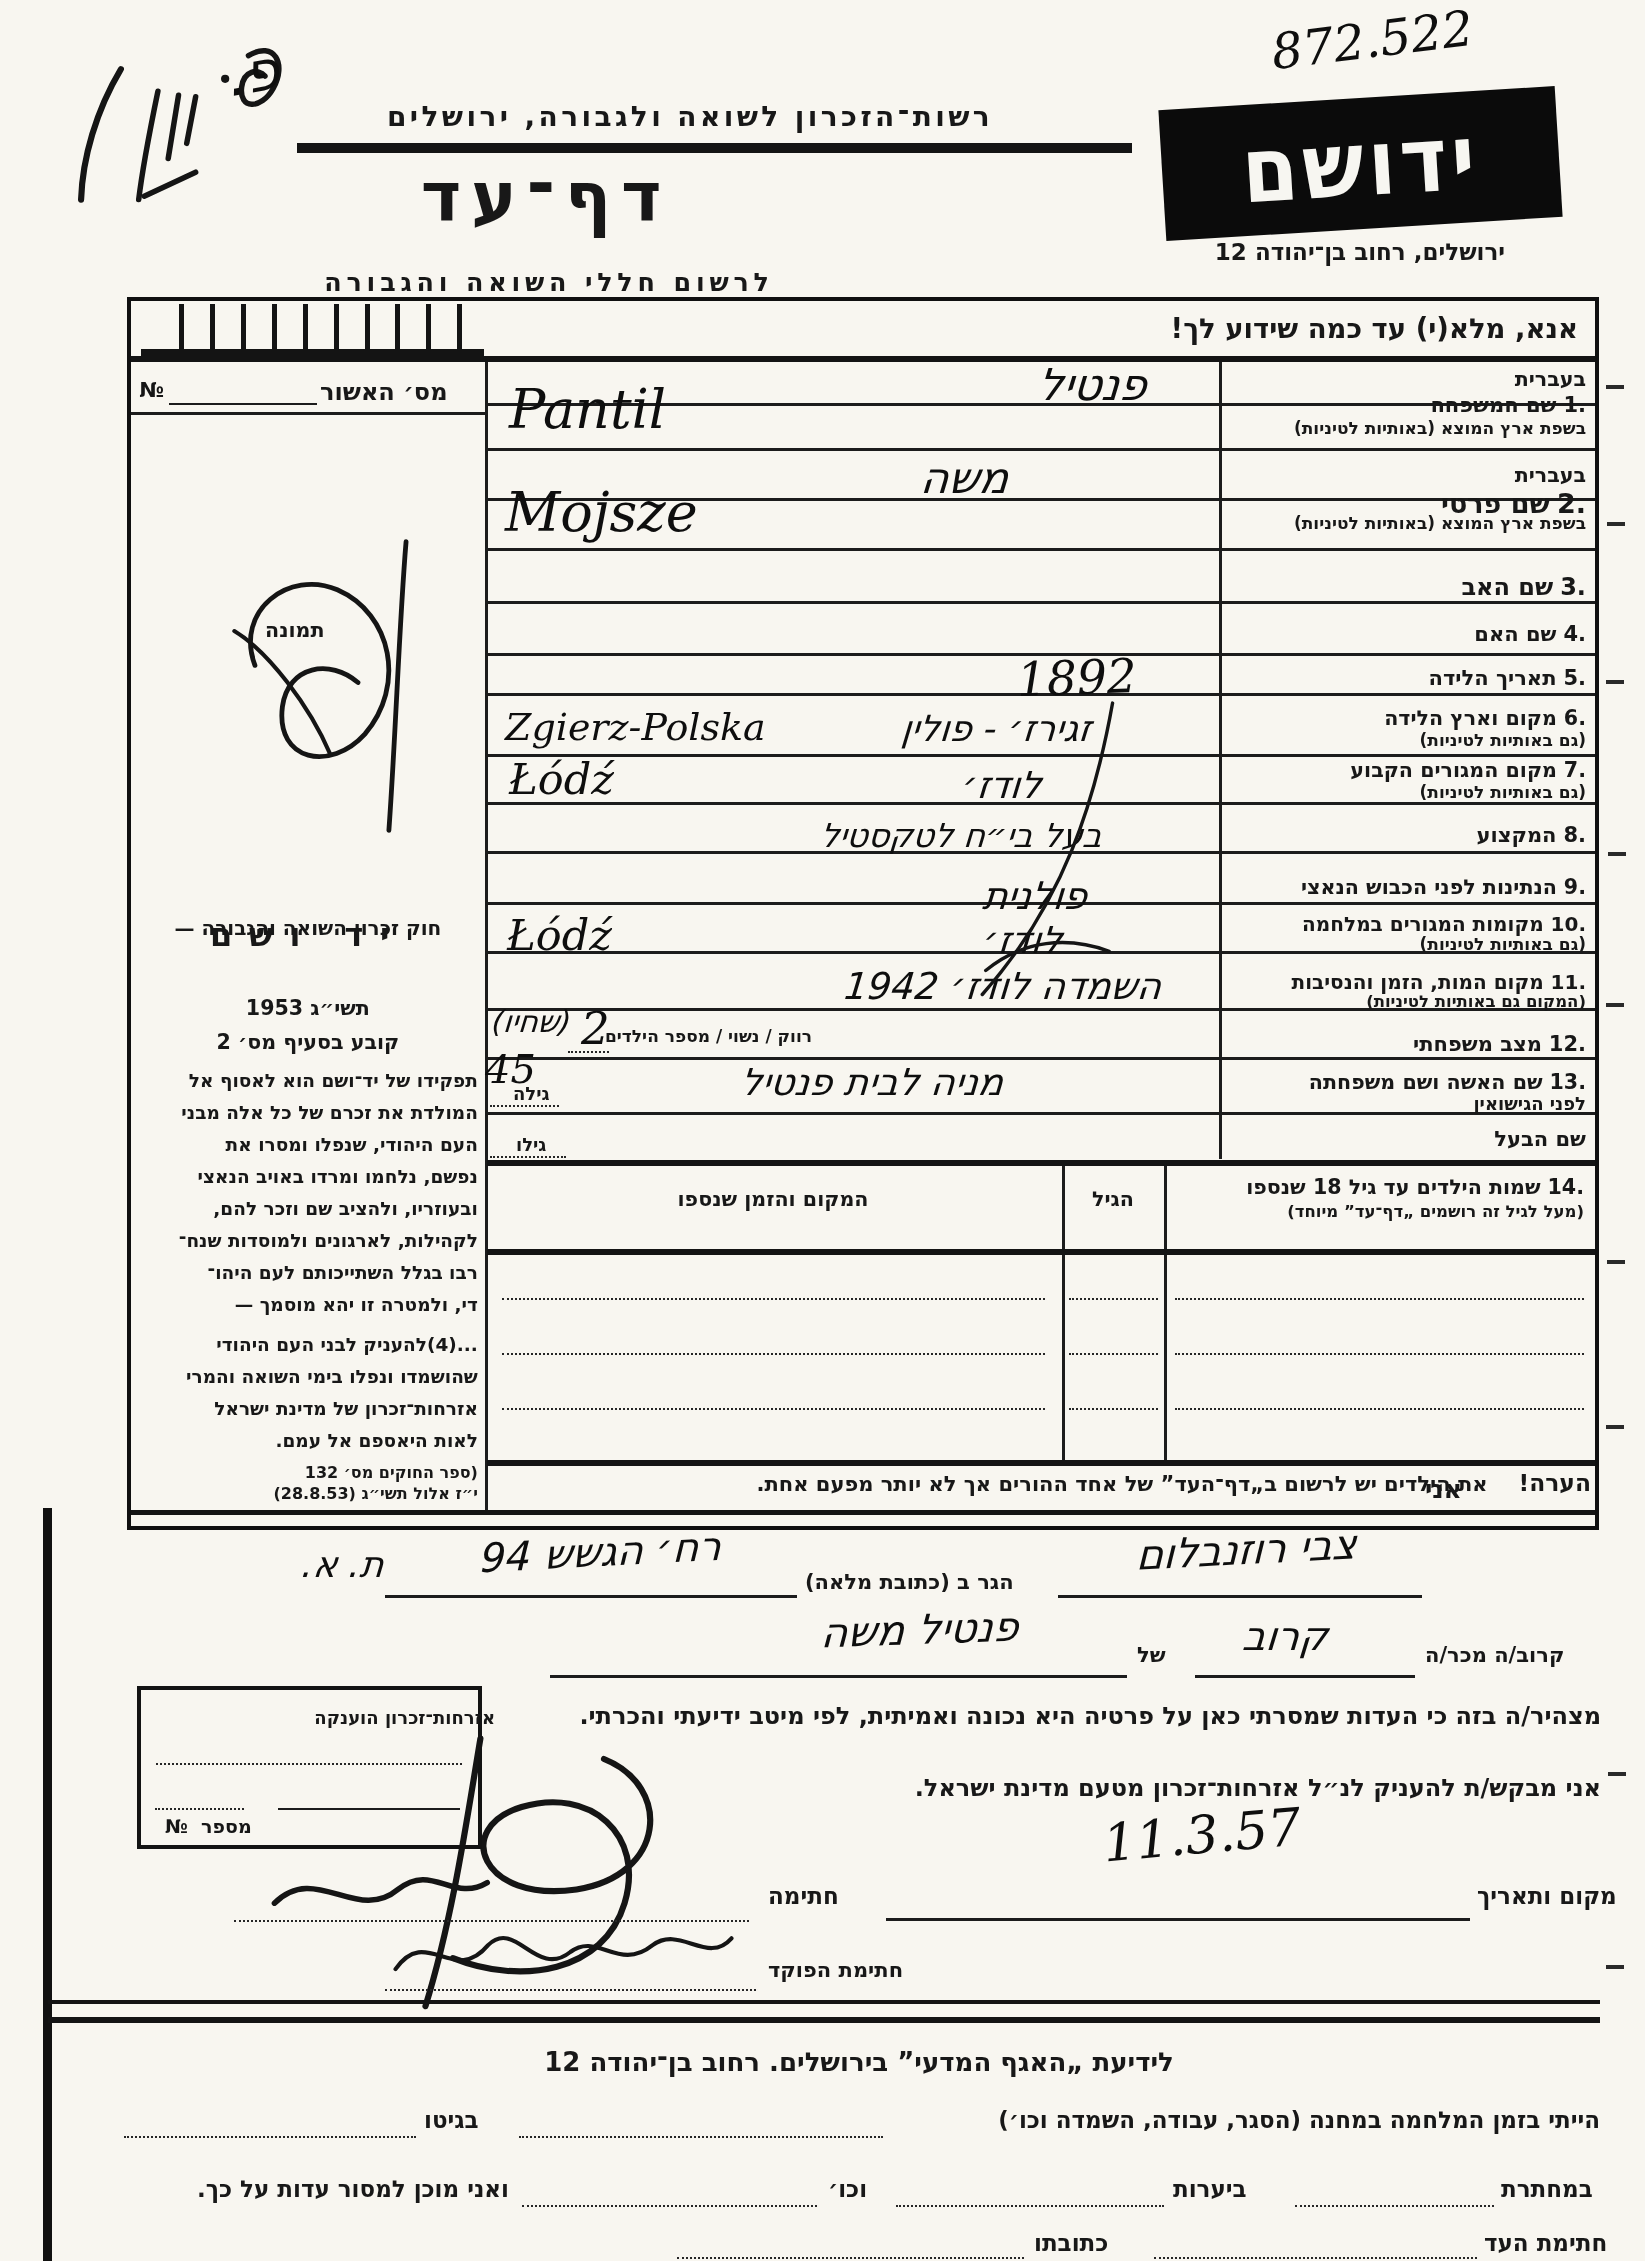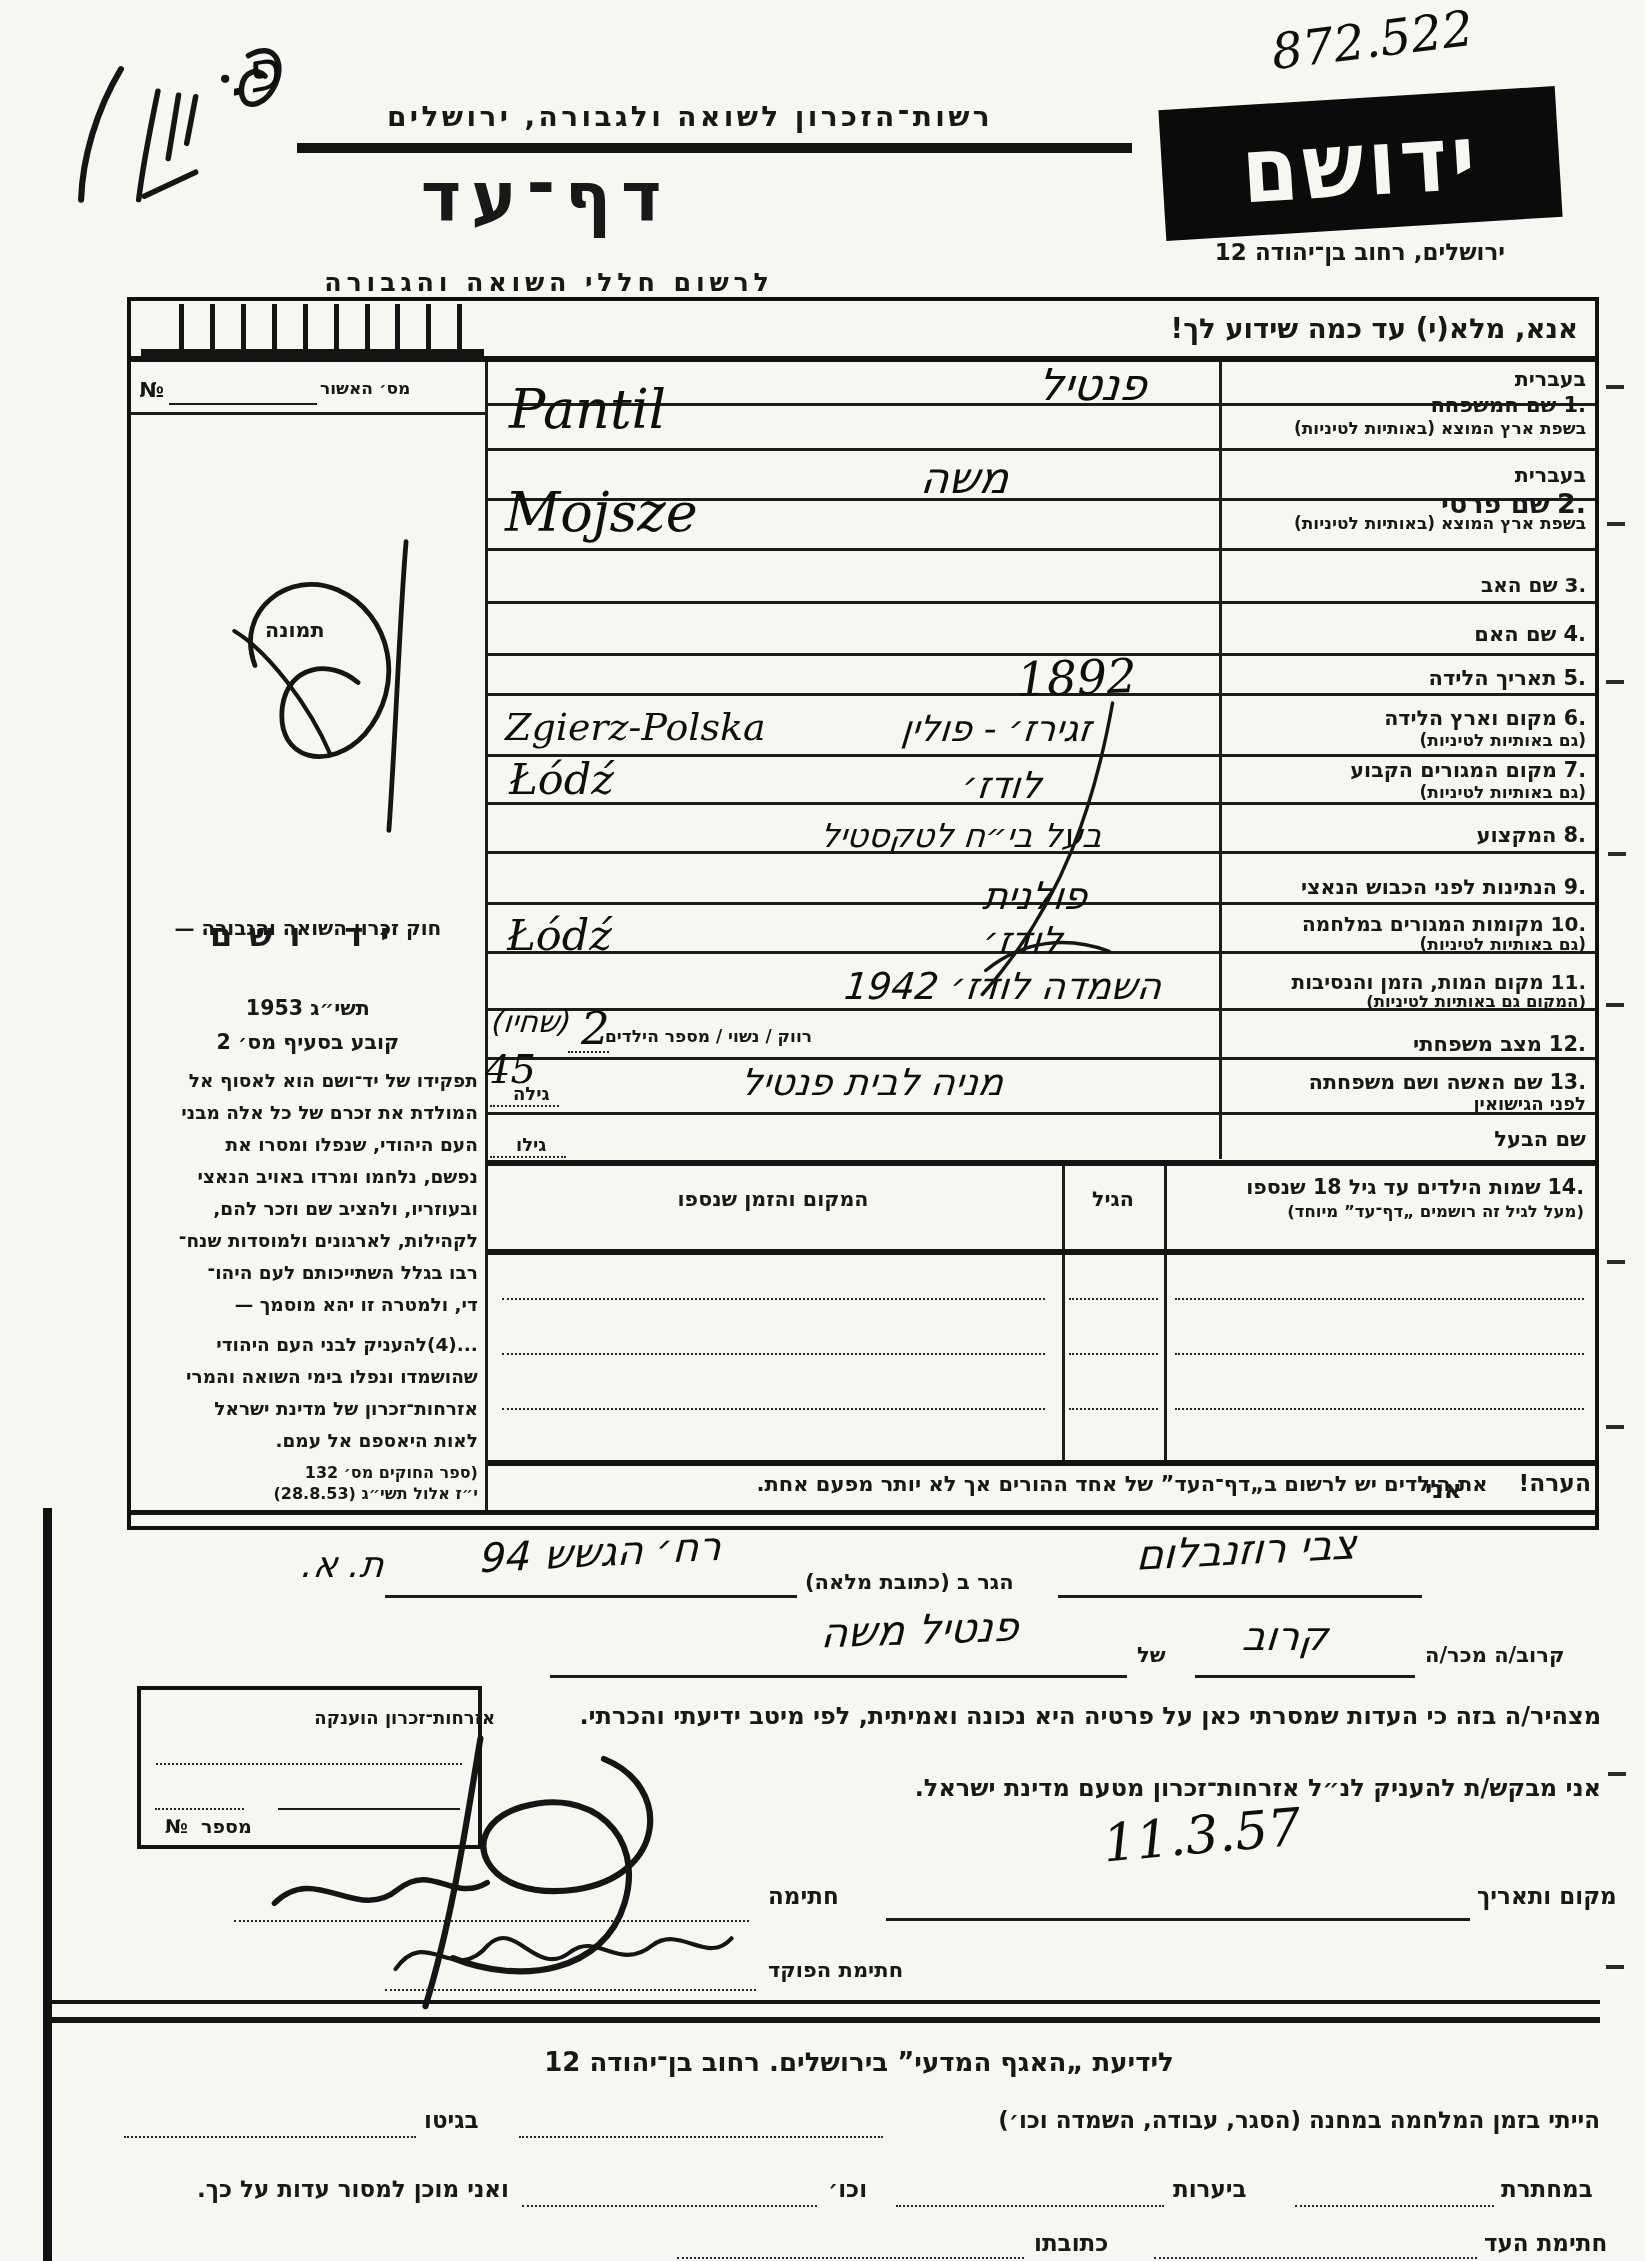--- a/index.html
+++ b/index.html
@@ -209,7 +209,7 @@
 
     <div class="abs" style="left:8.2px;top:77px;font-size:20.6px;font-weight:bold;">№</div>
     <div class="ln" style="left:38px;top:102px;width:148px;height:2.1px;"></div>
-    <div class="lbl" style="left:189px;top:77px;font-size:17px;">מס׳ האשור</div>
+    <div class="lbl" style="left:189px;top:77px;font-size:24px;">מס׳ האשור</div>
     <div class="ln" style="left:0;top:111px;width:354px;"></div>
 
     <div class="lbl" style="left:134px;top:317px;font-size:20.6px;">תמונה</div>

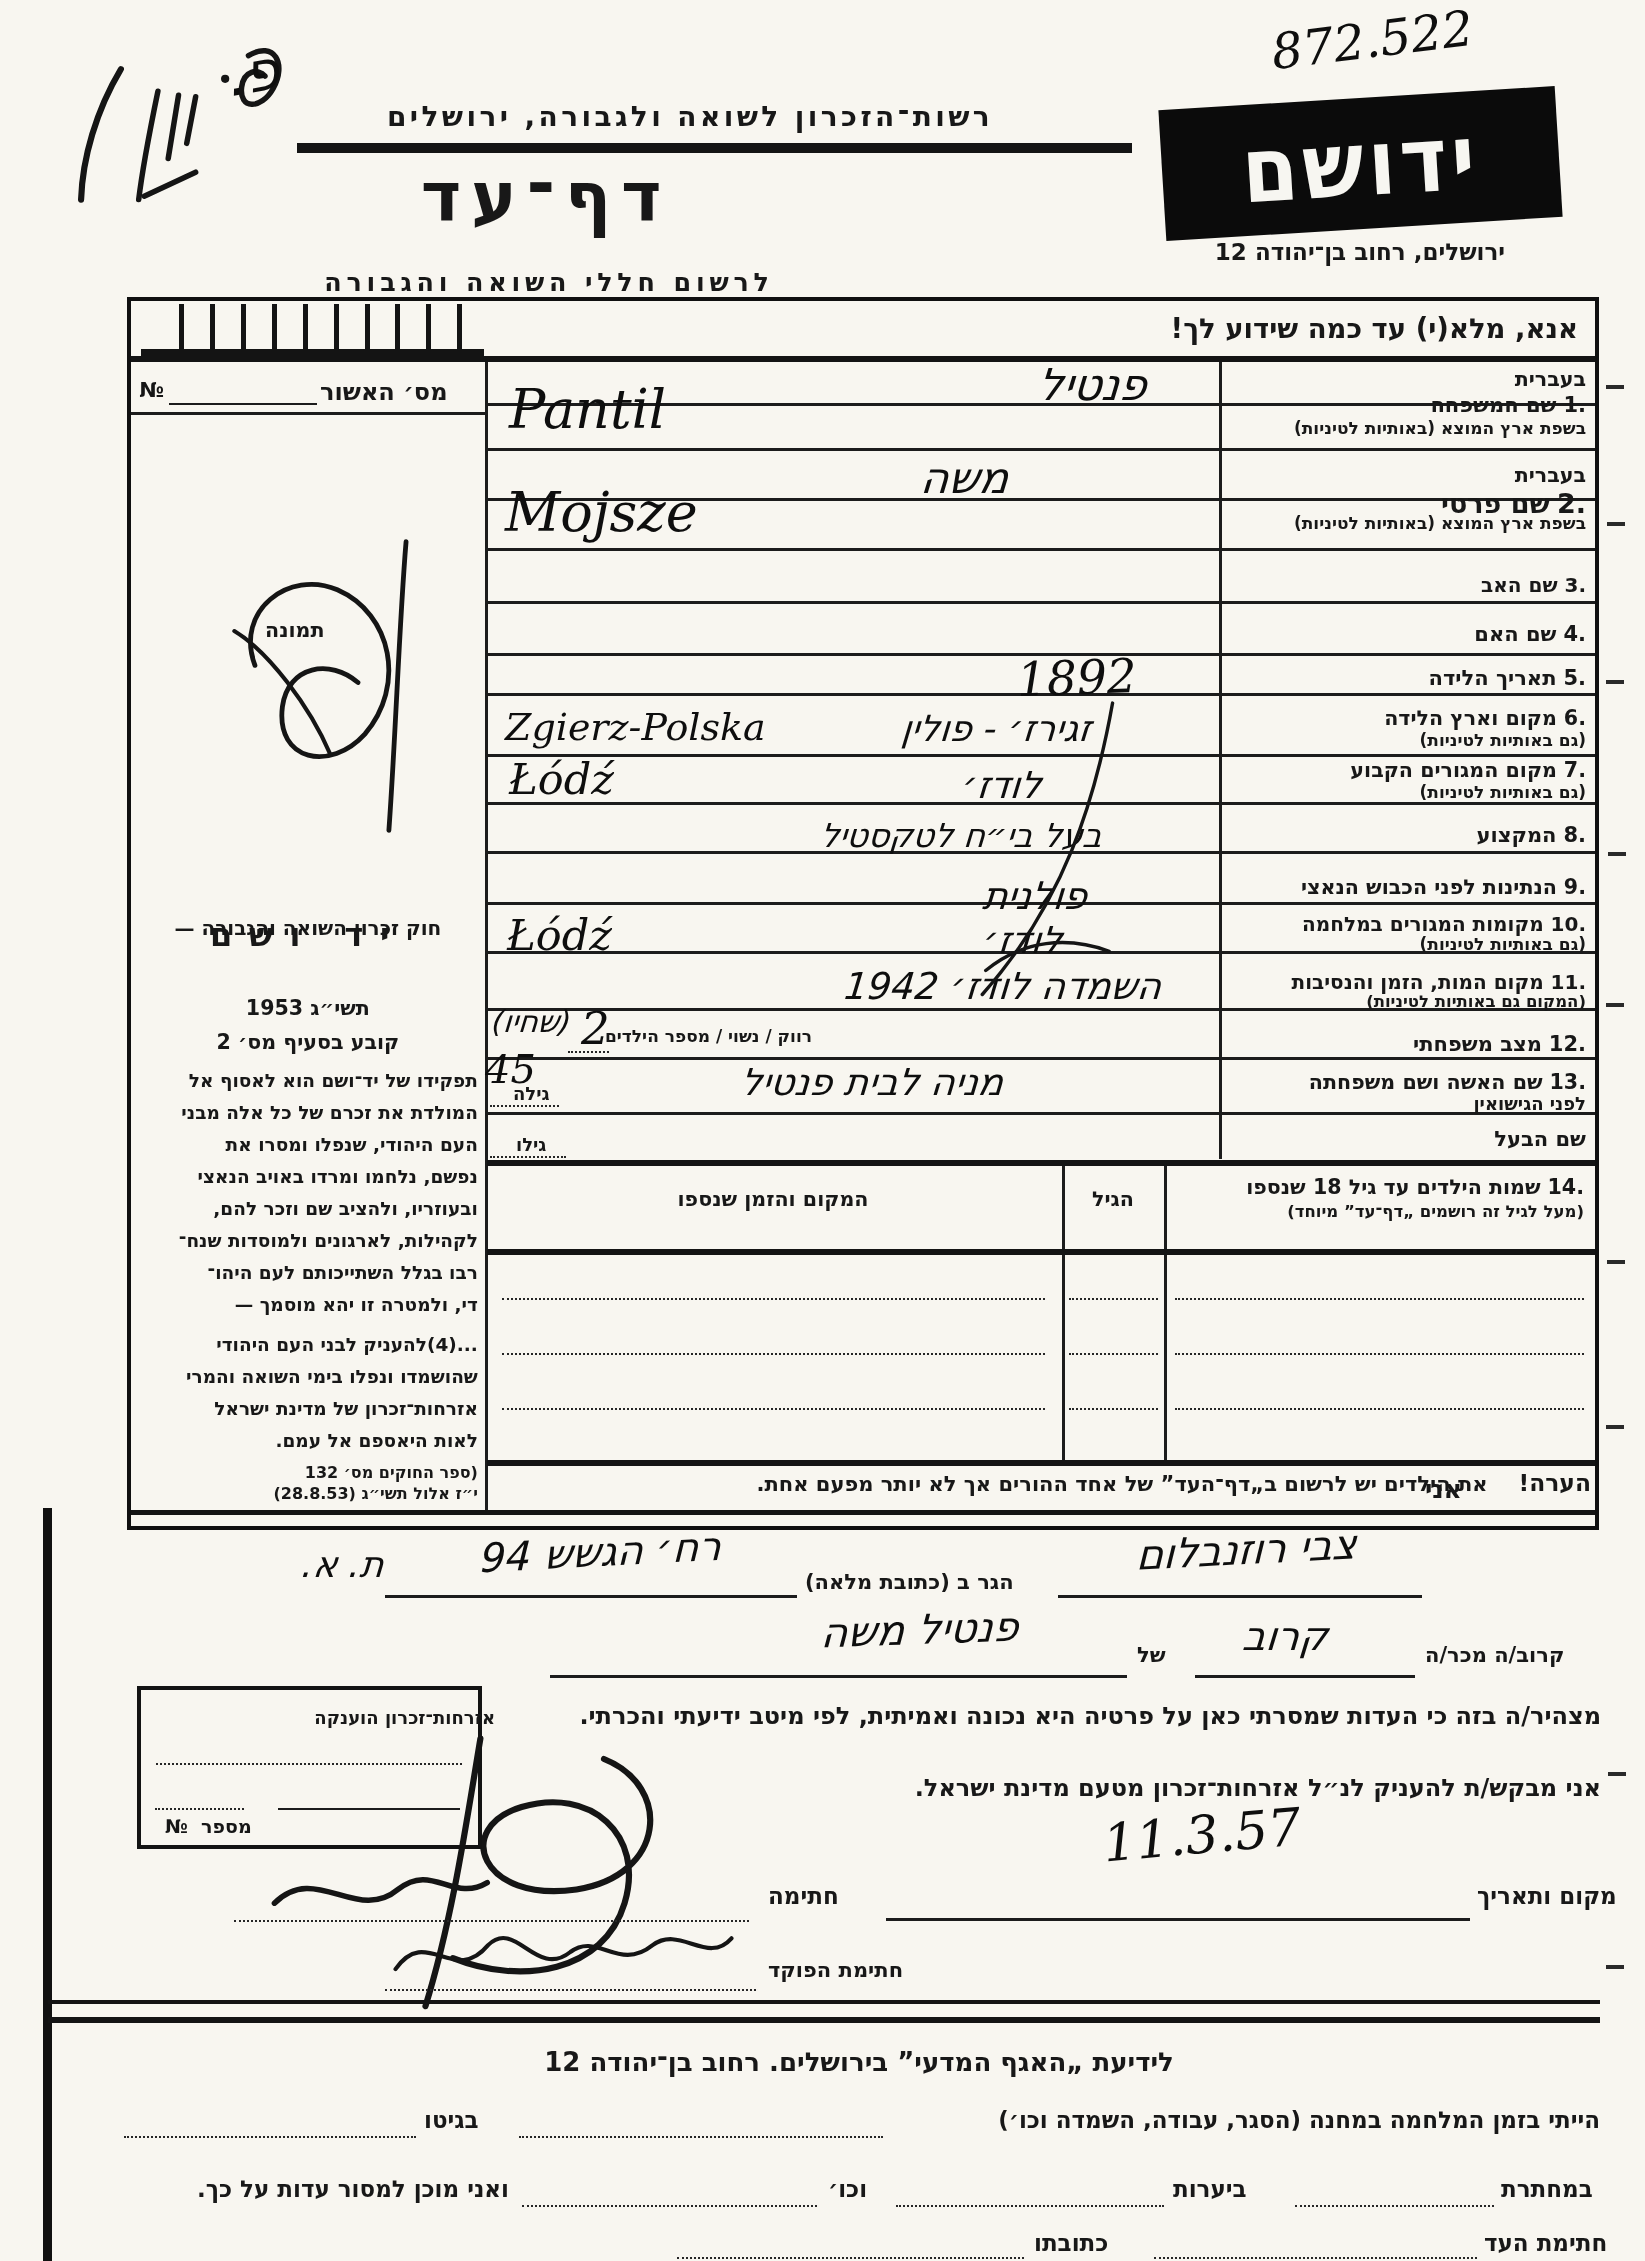--- a/index.html
+++ b/index.html
@@ -96,7 +96,7 @@
     </div>
     <div class="lbl" style="left:1096px;width:359px;top:212px;font-size:17px;">בשפת ארץ המוצא (באותיות לטיניות)</div>
 
-    <div class="lbl" style="left:1096px;width:359px;top:272px;font-size:20px;">
+    <div class="lbl" style="left:1096px;width:359px;top:272px;font-size:24px;">
       <span class="num">3.</span><span>שם האב</span>
     </div>
     <div class="lbl" style="left:1096px;width:359px;top:321px;font-size:21px;">

